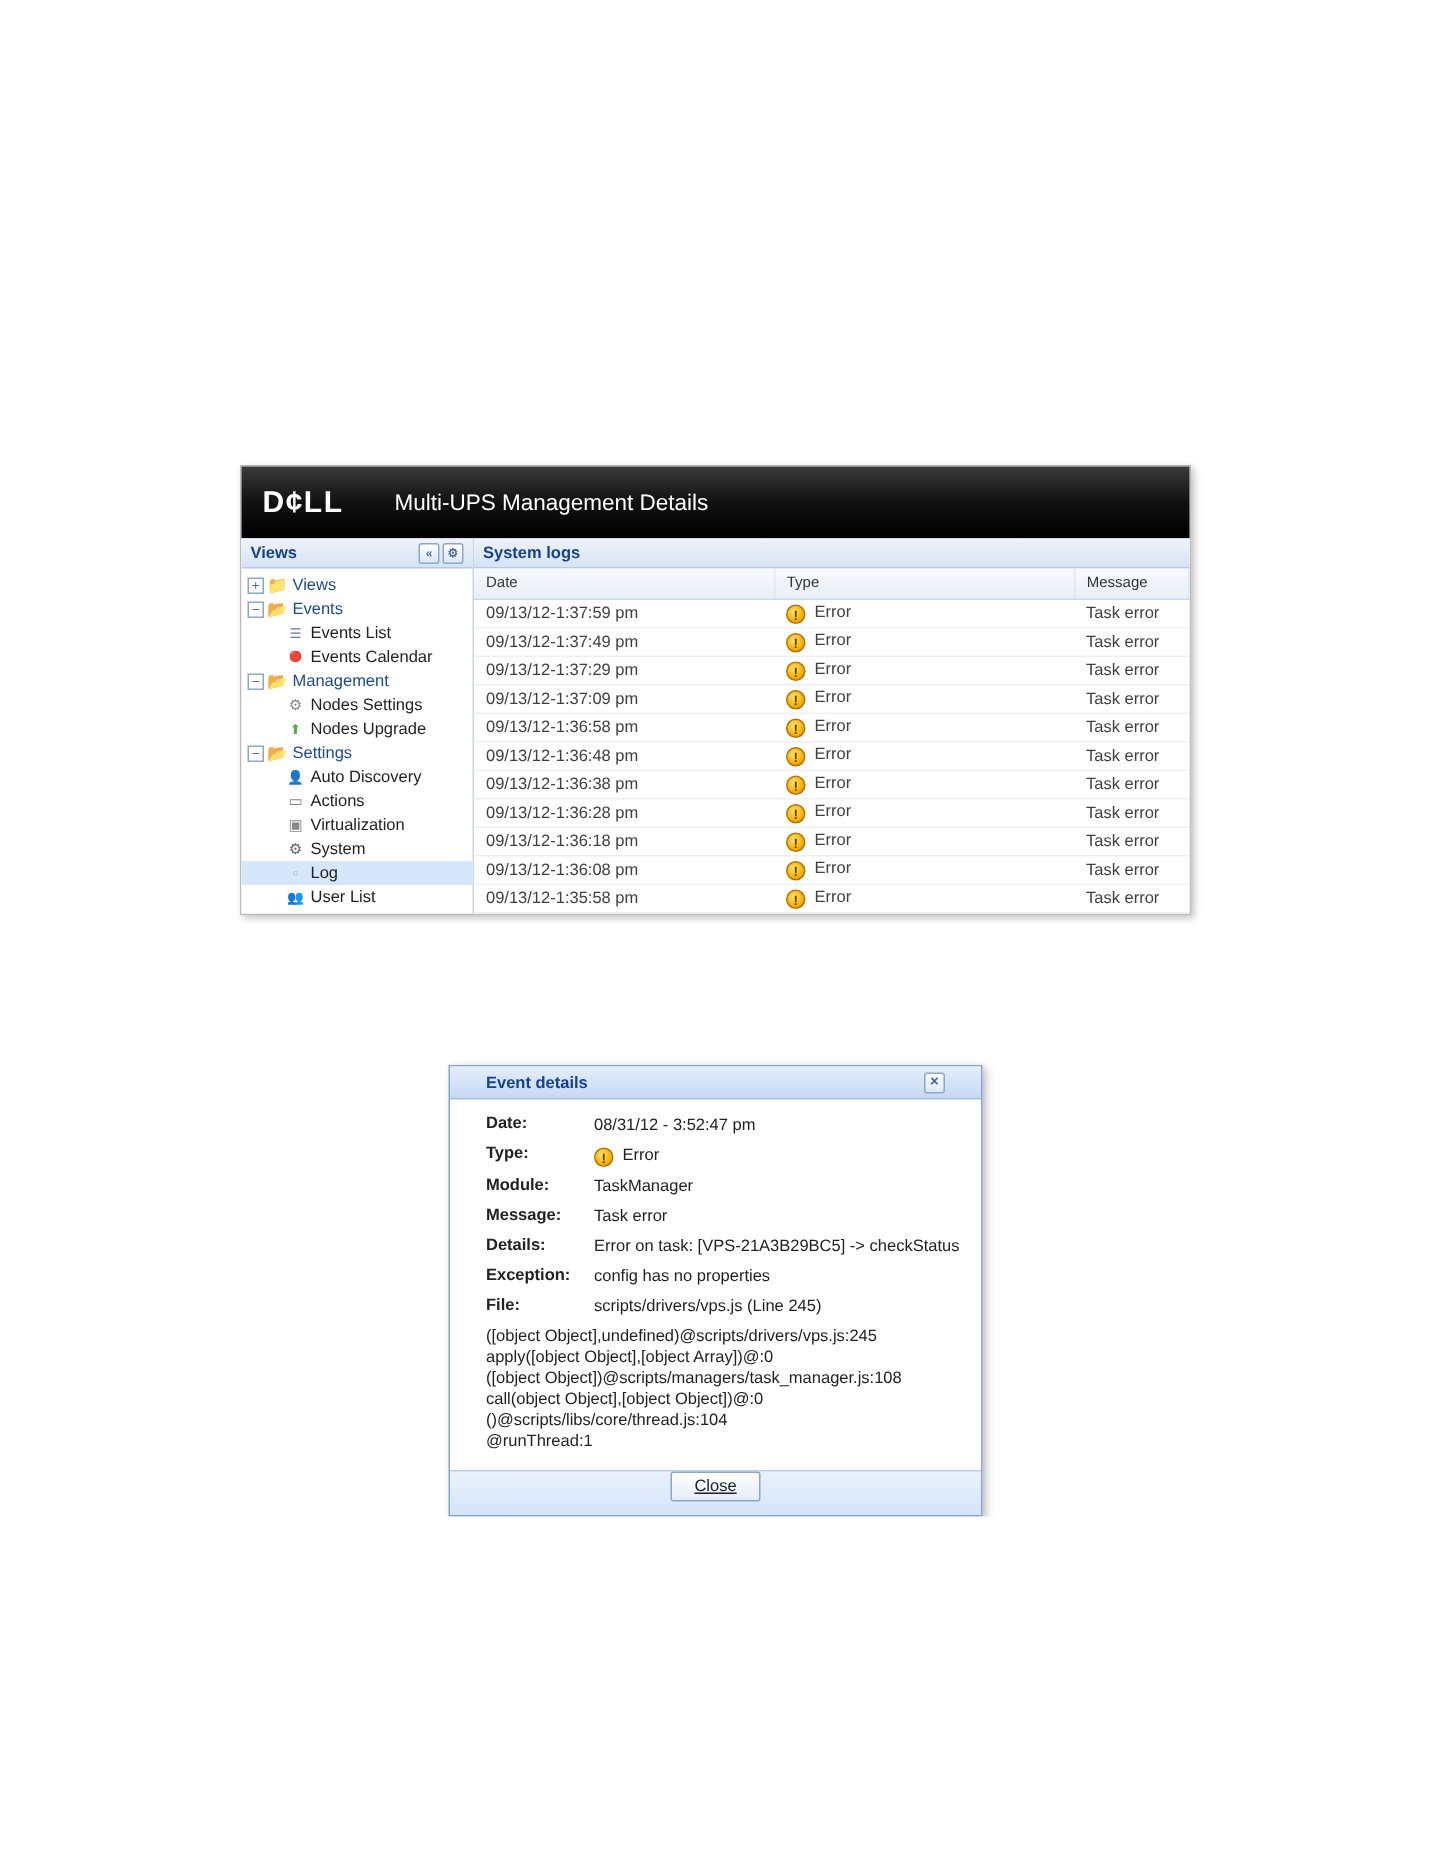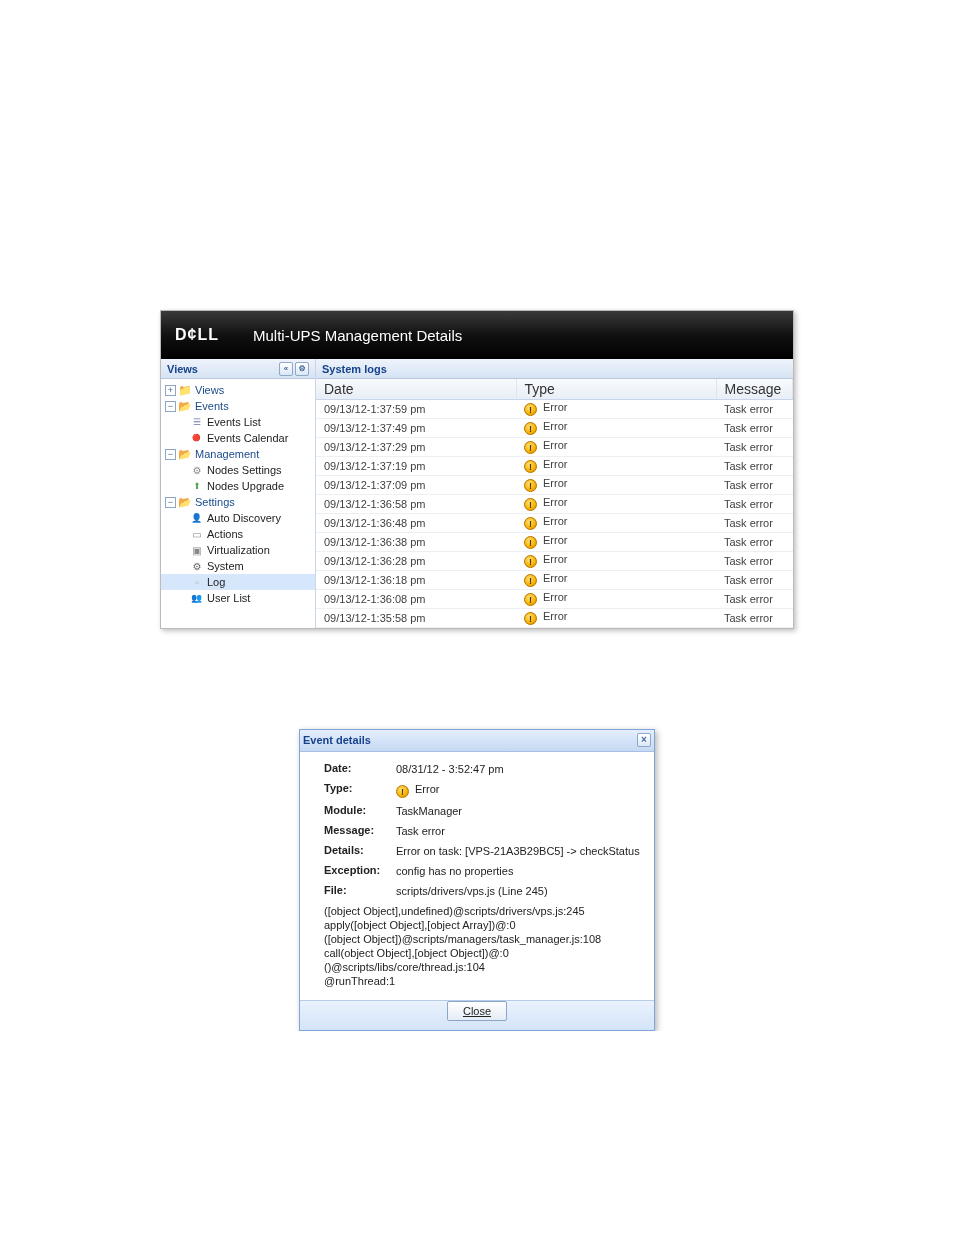--- a/index.html
+++ b/index.html
@@ -23,7 +23,7 @@
   }
   .brandbar .logo {
     font-family: "Arial Black", Arial, sans-serif;
-    font-size: 16px; font-weight: 900; letter-spacing: 1px;
+    font-size: 20px; font-weight: 900; letter-spacing: 1px;
     margin-right: 34px;
   }
   .brandbar .title { font-size: 15px; font-weight: normal; }

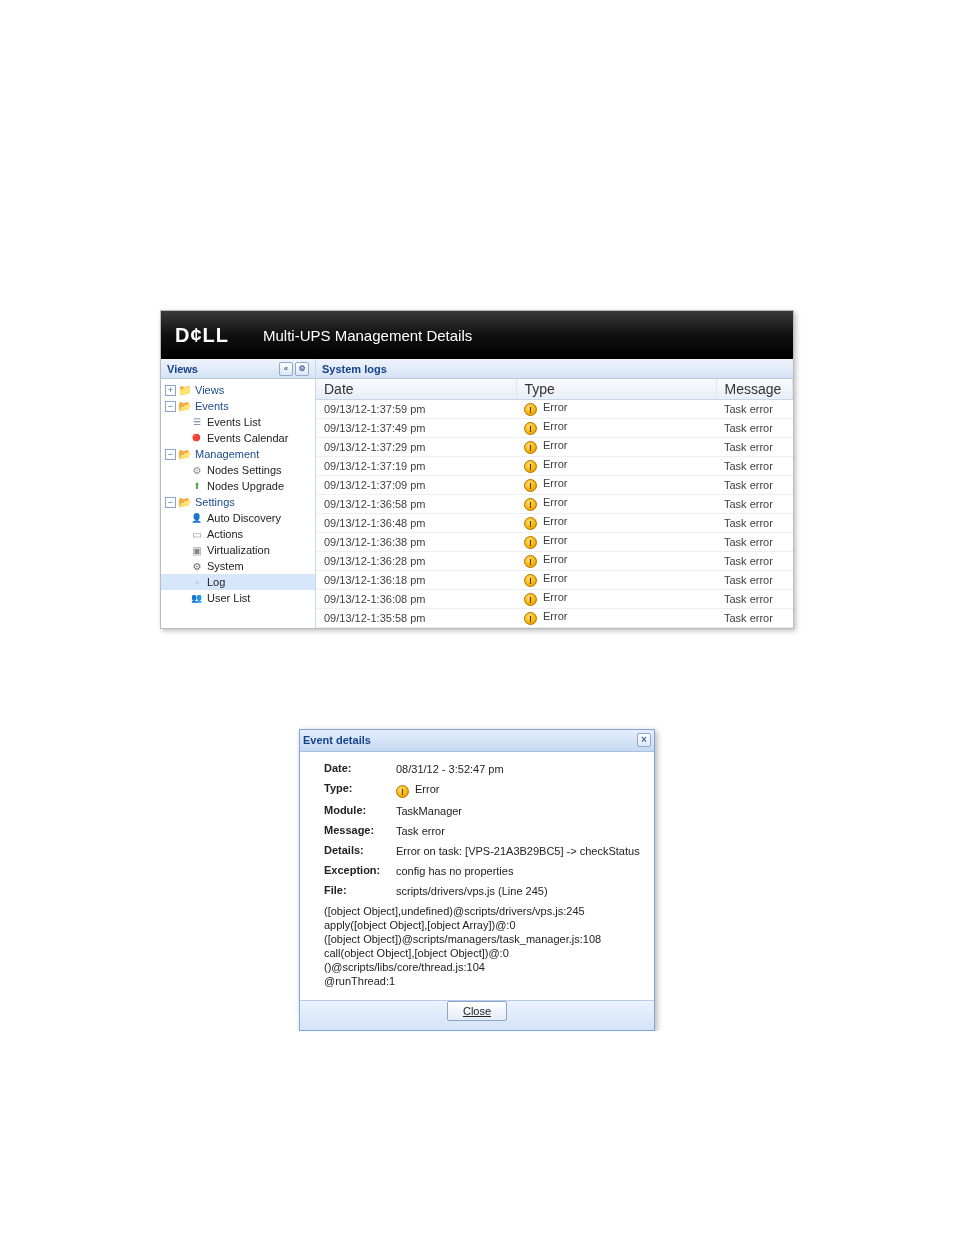--- a/index.html
+++ b/index.html
@@ -91,7 +91,7 @@
     border-bottom: 1px solid #c7d6ea;
     border-right: 1px solid #dfe6f0;
     text-align: left; font-weight: normal; color: #333;
-    height: 20px; padding: 0 8px; font-size: 14px;
+    height: 20px; padding: 0 8px; font-size: 10px;
   }
   table.grid td {
     border-bottom: 1px solid #eceff3;

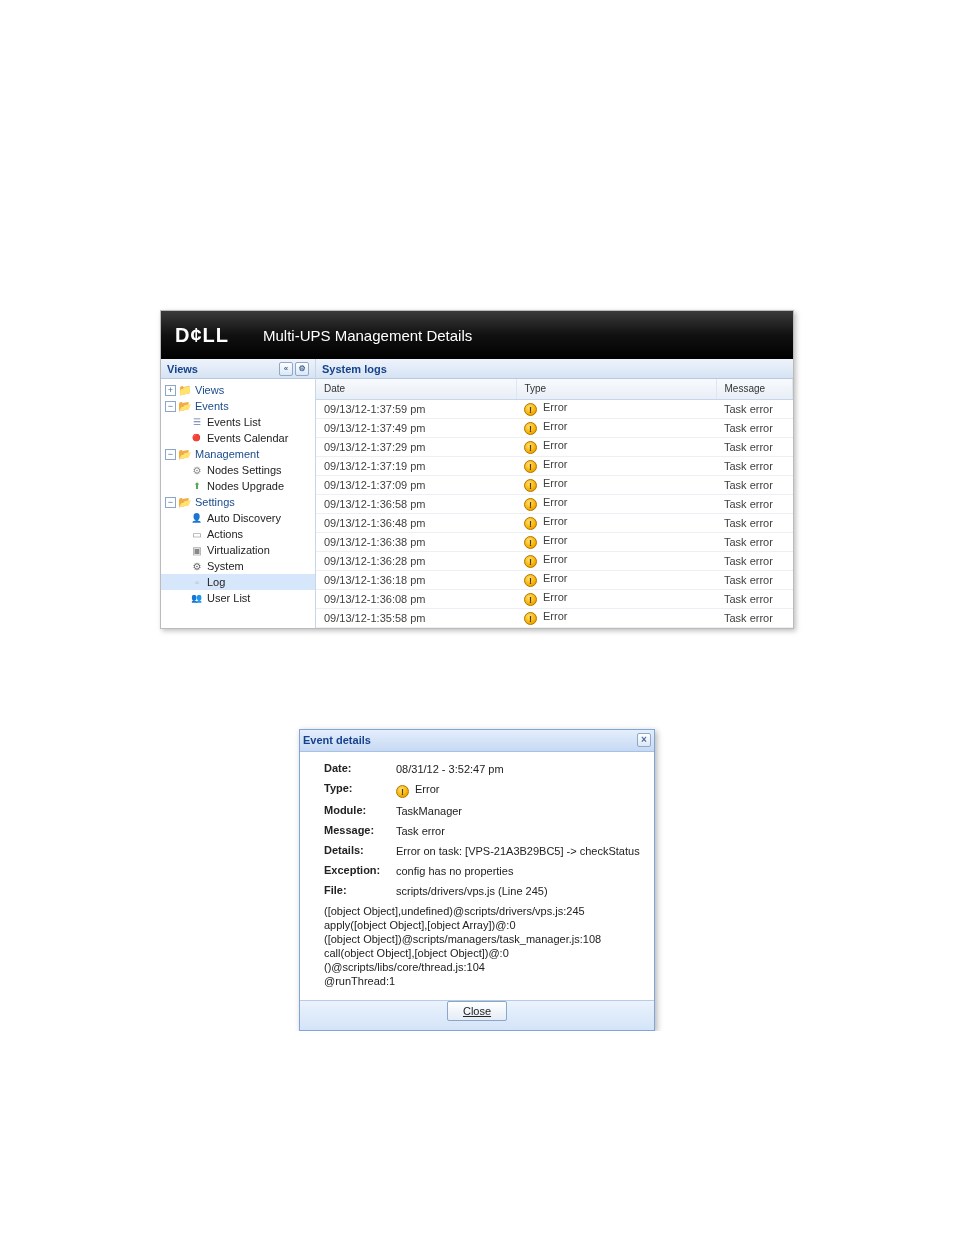--- a/index.html
+++ b/index.html
@@ -279,11 +279,6 @@
                 <td>Task error</td>
               </tr>
               <tr>
-                <td>09/13/12-1:37:19 pm</td>
-                <td><span class="warn-icon"></span>Error</td>
-                <td>Task error</td>
-              </tr>
-              <tr>
                 <td>09/13/12-1:37:09 pm</td>
                 <td><span class="warn-icon"></span>Error</td>
                 <td>Task error</td>

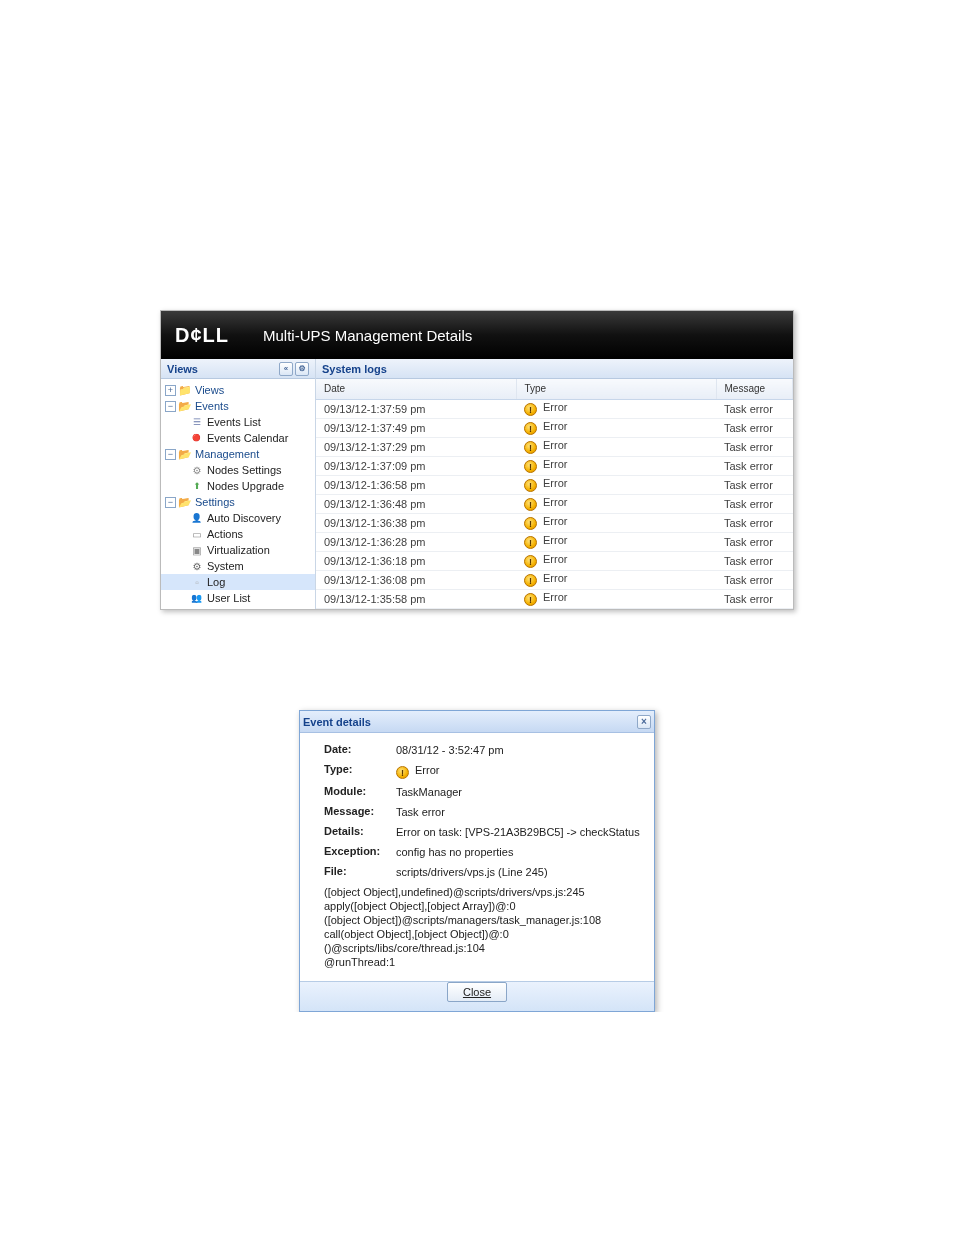--- a/index.html
+++ b/index.html
@@ -119,7 +119,7 @@
   .dlg-head {
     background: linear-gradient(#e4eefc, #c6d9f3);
     border-bottom: 1px solid #a7c0e3;
-    height: 22px; padding: 0 3px;
+    height: 22px; padding: 0 24px;
     display: flex; align-items: center; justify-content: space-between;
     color: #15428b; font-weight: bold;
   }

